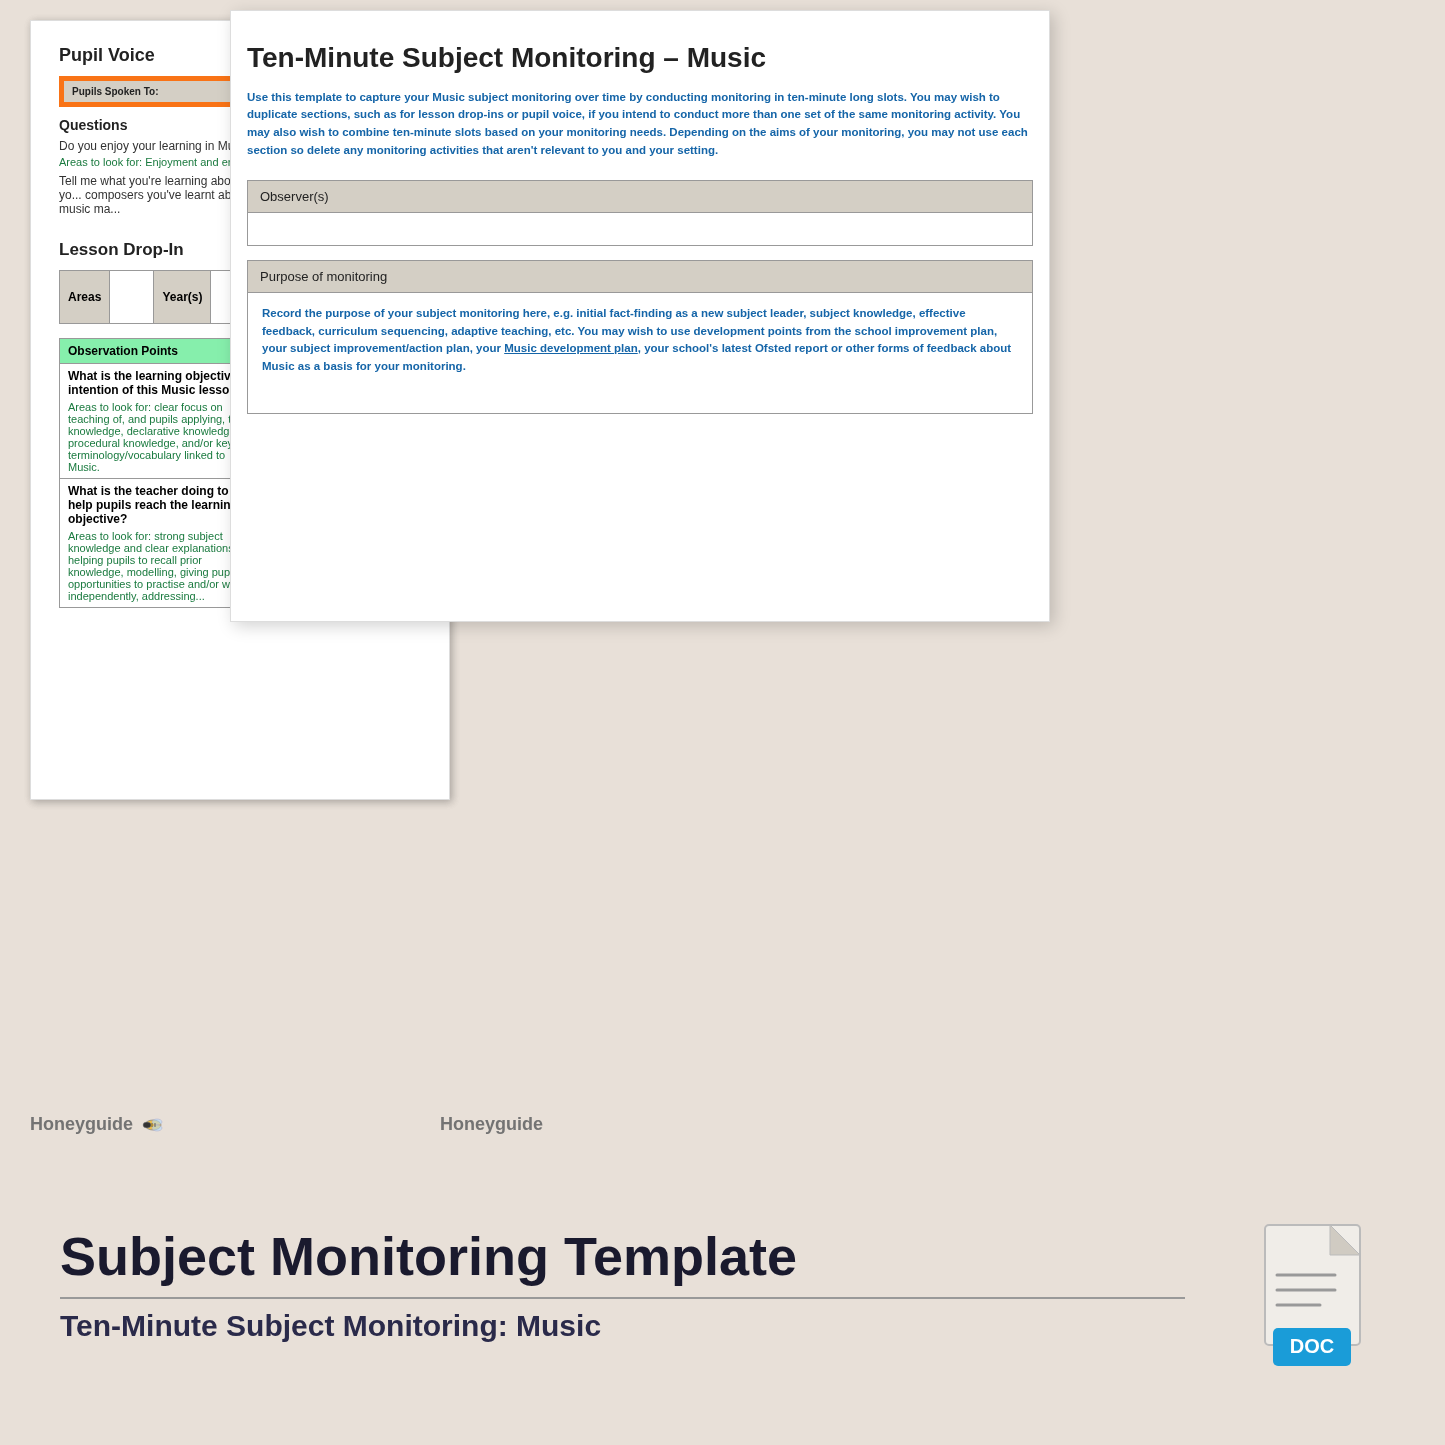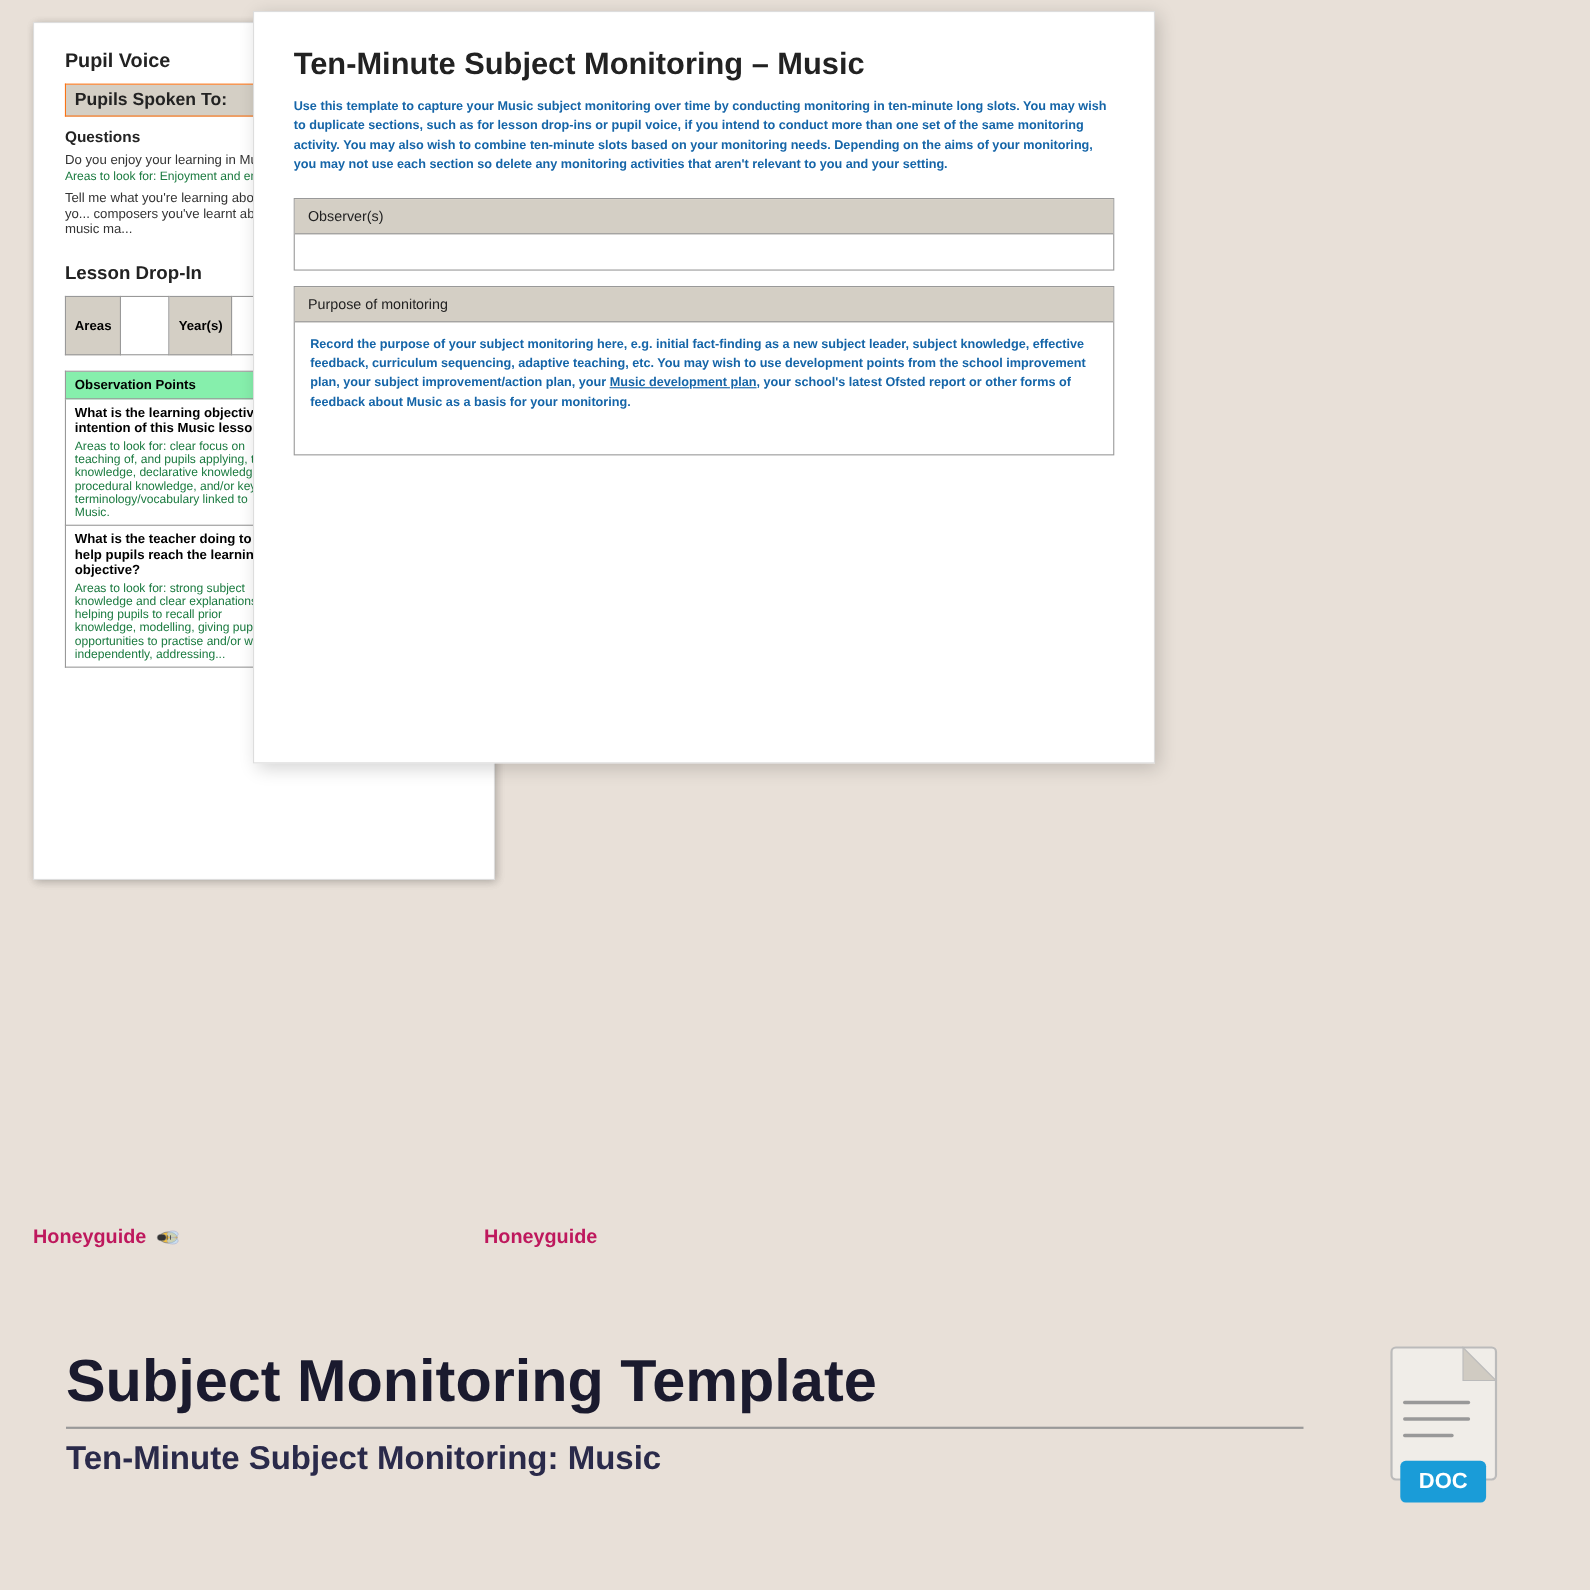--- a/index.html
+++ b/index.html
@@ -34,11 +34,11 @@
       left: 230px;
       top: 10px;
       width: 820px;
-      height: 684px;
+      height: 612px;
       background: #fff;
       border: 1px solid #ddd;
       box-shadow: 4px 4px 16px rgba(0,0,0,0.18);
-      padding: 30px 36px;
+      padding: 30px 16px;
       font-size: 12.5px;
       overflow: hidden;
       z-index: 2;

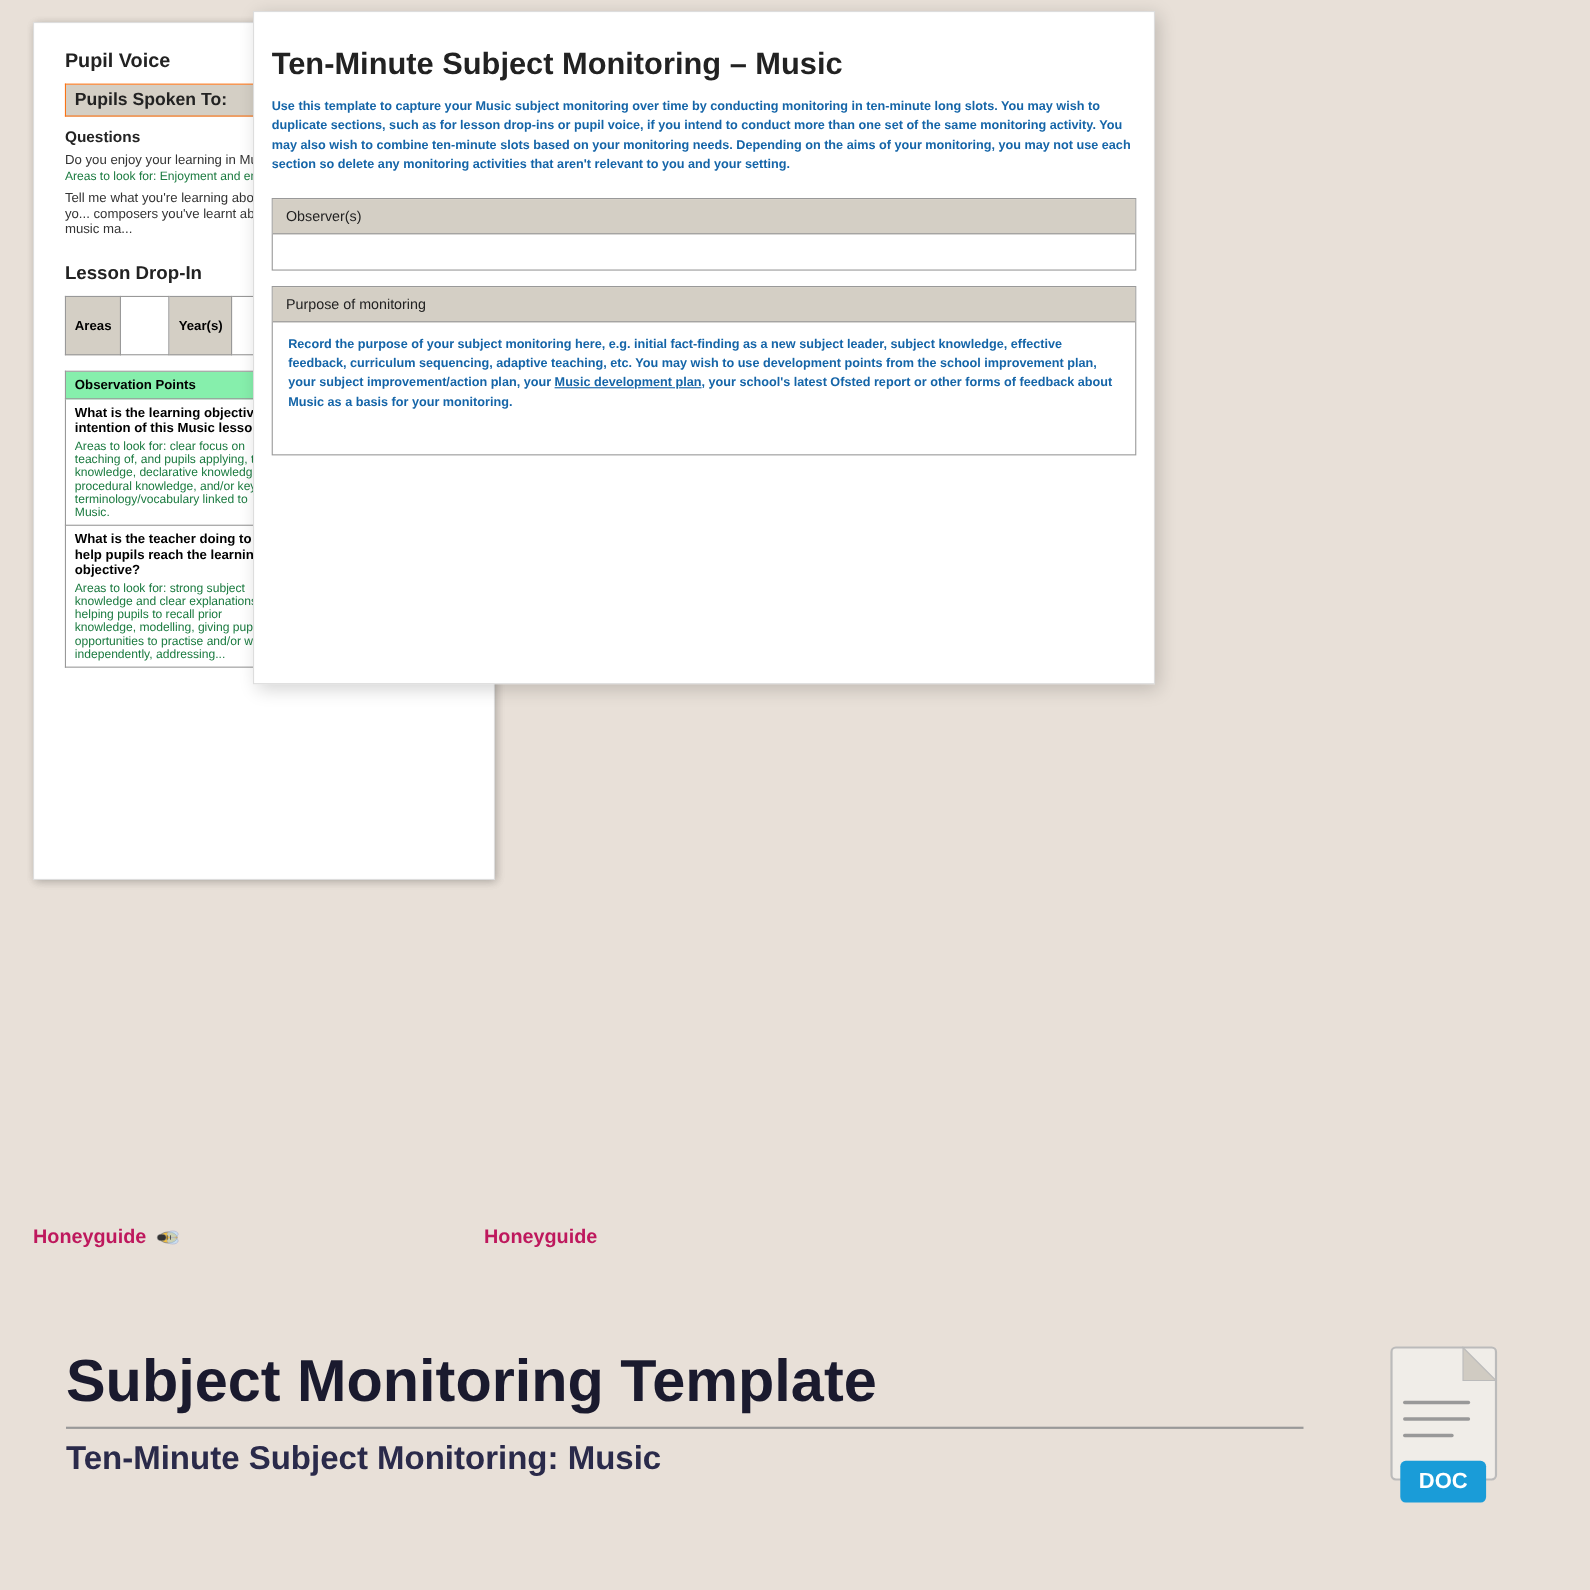--- a/index.html
+++ b/index.html
@@ -58,9 +58,9 @@
       margin-bottom: 14px;
     }
     .back-table td, .back-table th {
-      border: 1px solid #f97316;
+      border: 5px solid #f97316;
       padding: 5px 8px;
-      font-size: 16px;
+      font-size: 10px;
     }
     .back-table .label-cell {
       background: #d4cfc5;

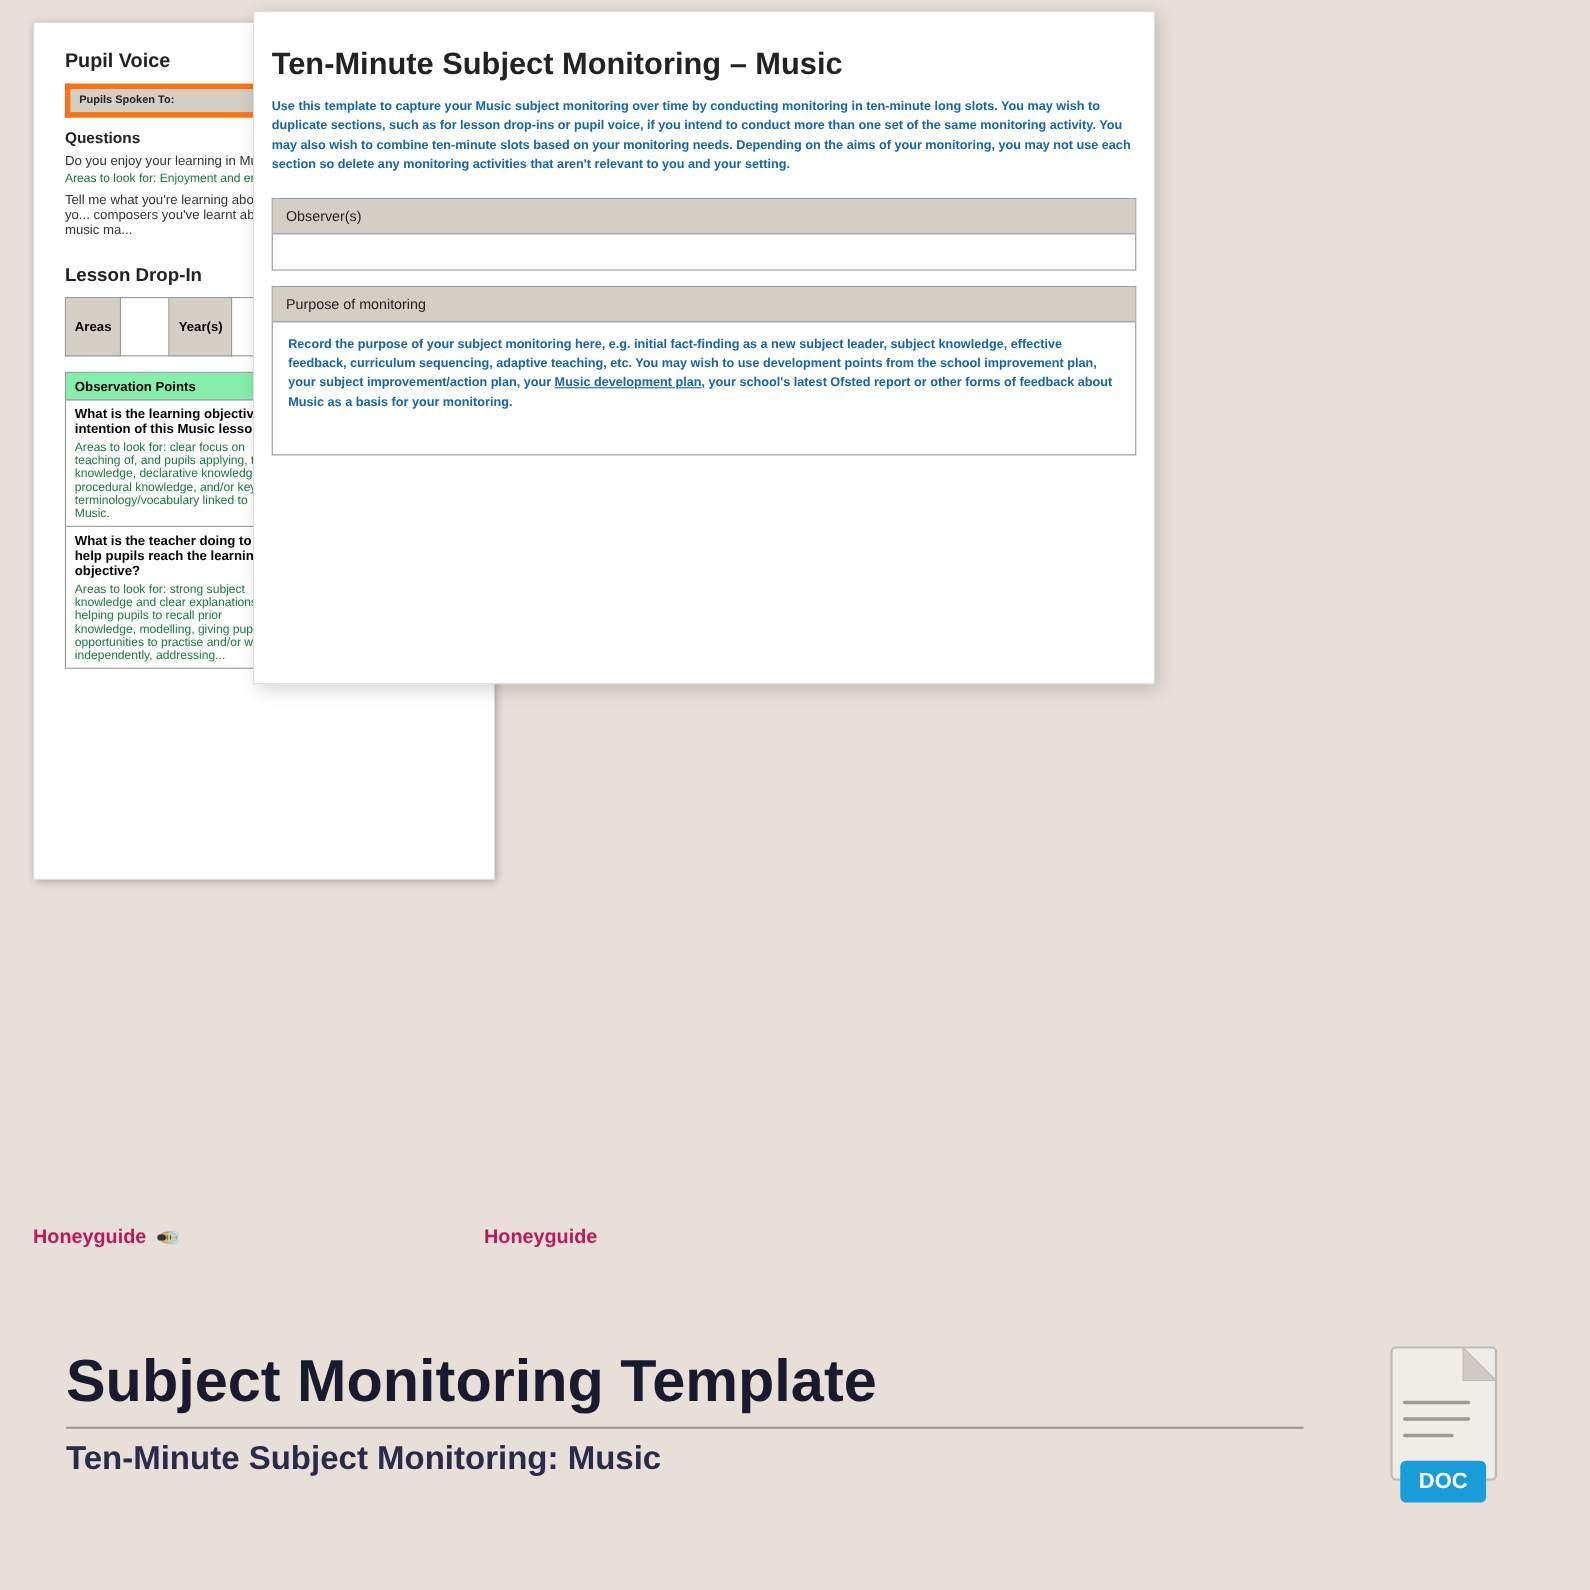--- a/index.html
+++ b/index.html
@@ -145,7 +145,7 @@
     .logo-text {
       font-size: 18px;
       font-weight: bold;
-      color: #be185d;
+      color: #737373;
     }
 
     .logo-bee {

